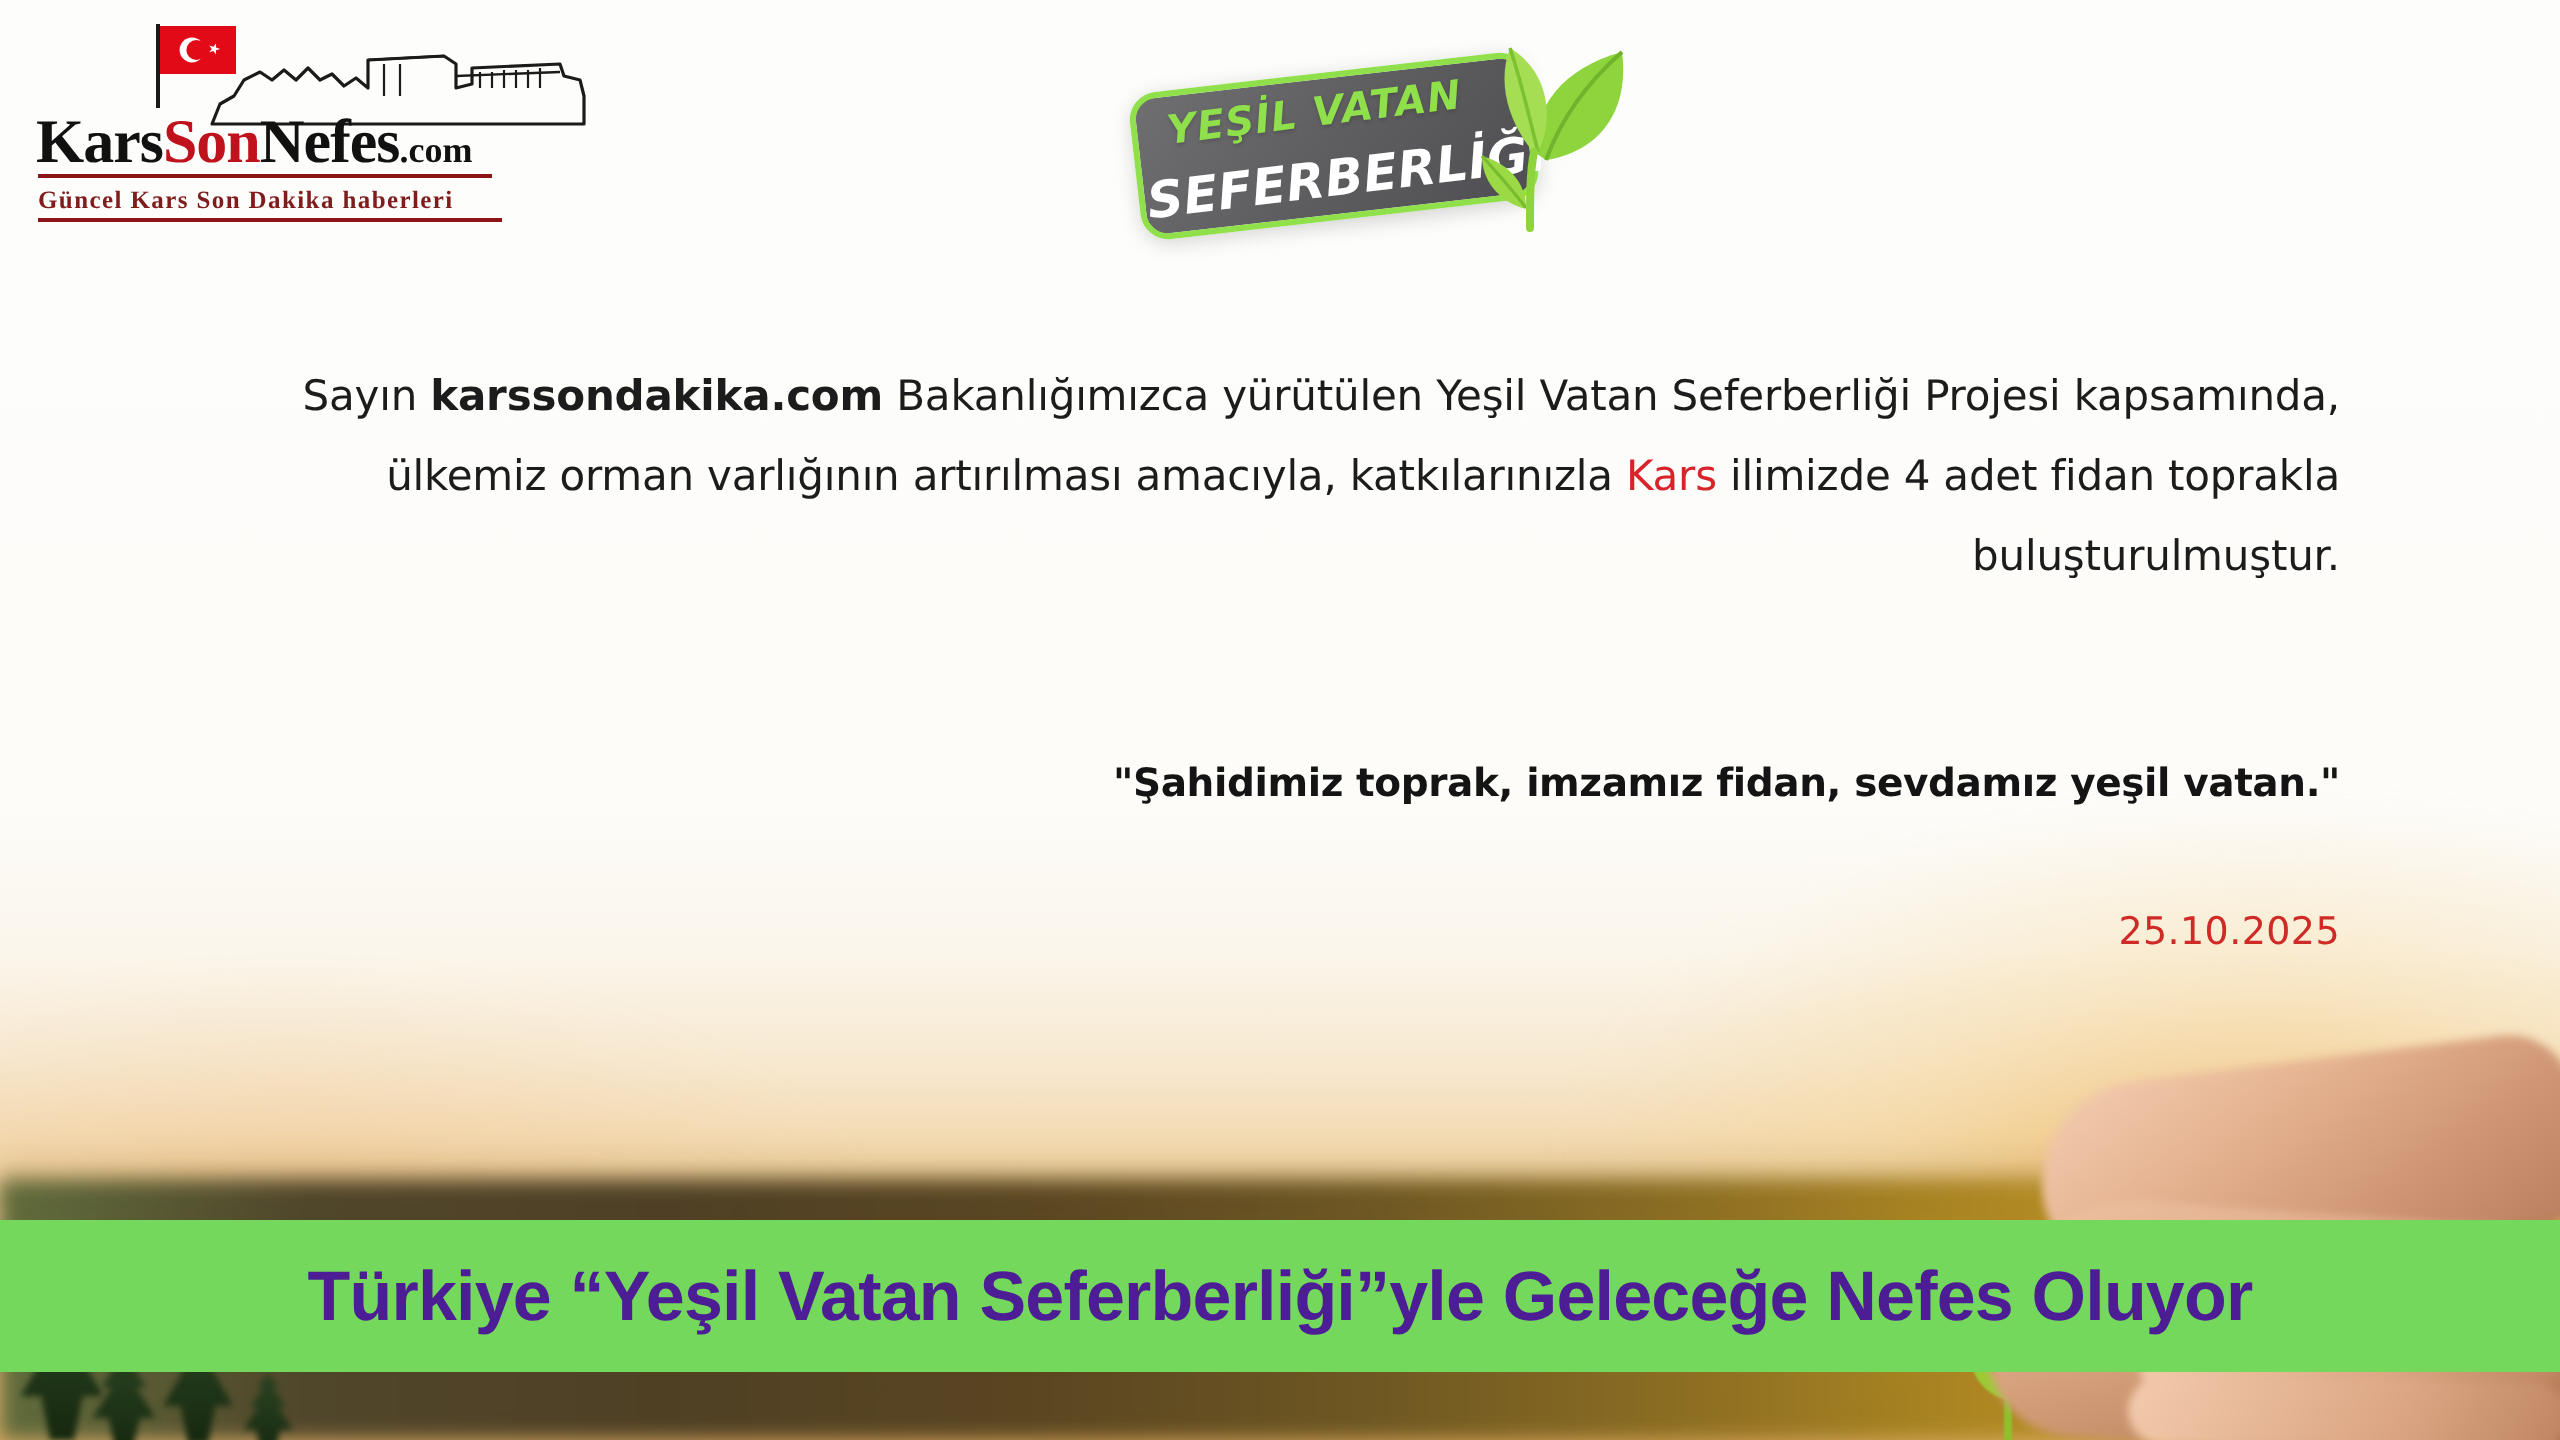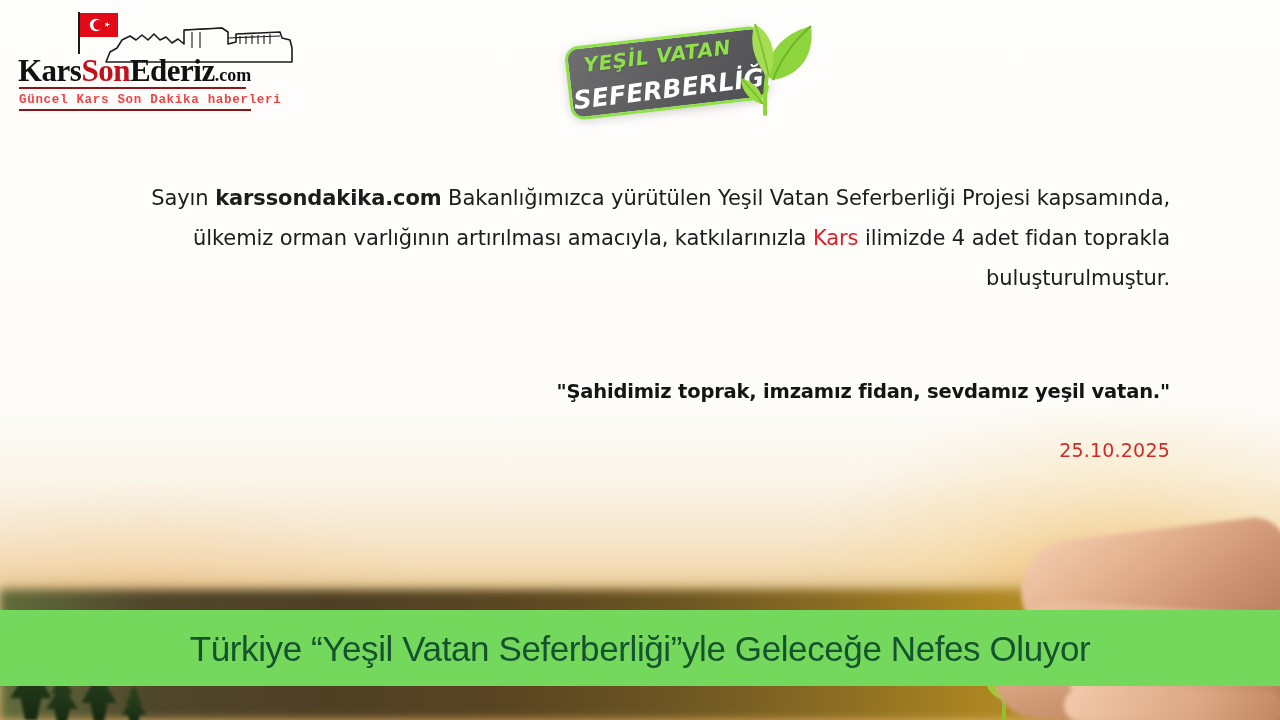--- a/index.html
+++ b/index.html
@@ -404,7 +404,7 @@
     </div>
 
     <div class="logo-wordmark">
-      <span>Kars</span><span class="red">Son</span><span>Ederiz</span><span class="dotcom">.com</span>
+      <span>Kars</span><span class="red">Son</span><span>Nefes</span><span class="dotcom">.com</span>
     </div>
     <div class="logo-rule"></div>
     <div class="logo-tagline">Güncel Kars Son Dakika haberleri</div>

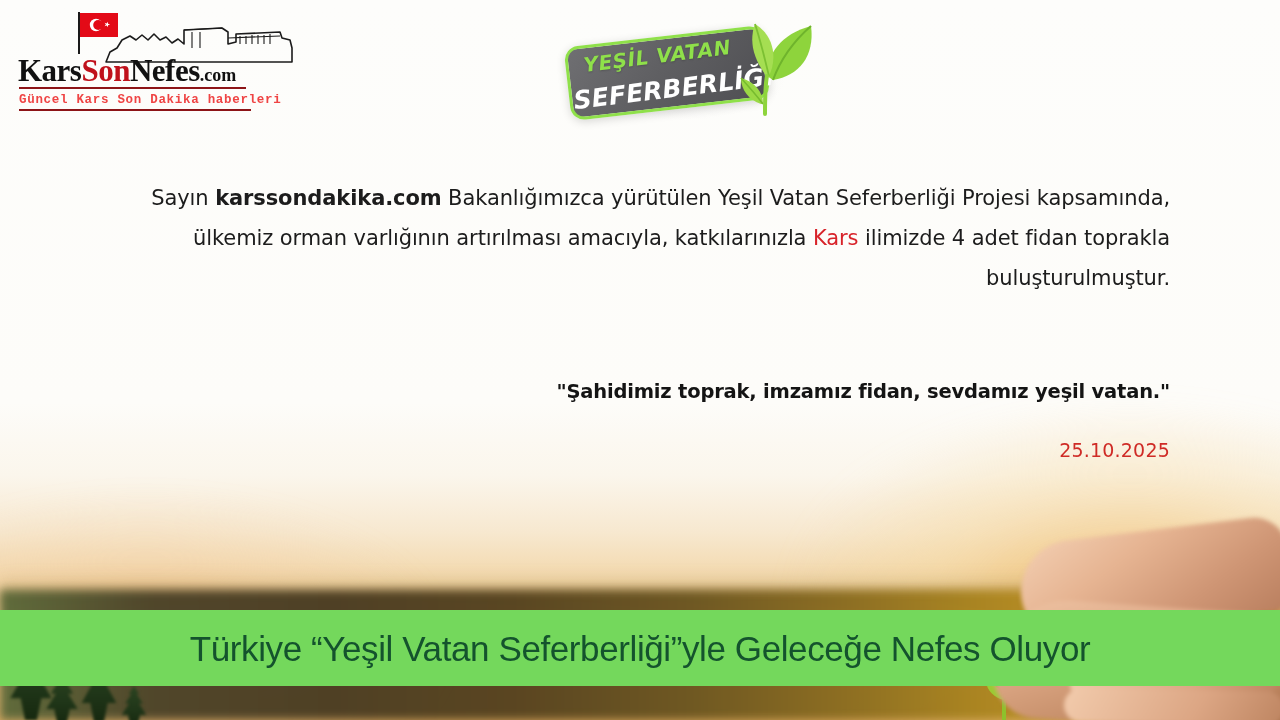--- a/index.html
+++ b/index.html
@@ -212,11 +212,11 @@
     position: absolute;
     left: 1px; top: 83px;
     width: 232px;
-    font-family: Liberation Mono, monospace;
+    font-family: Liberation Serif, serif;
     font-size: 12.5px;
     font-weight: 700;
     letter-spacing: 0.7px;
-    color: #ef4444;
+    color: #7f1d1d;
     white-space: nowrap;
     line-height: 1.5;
   }

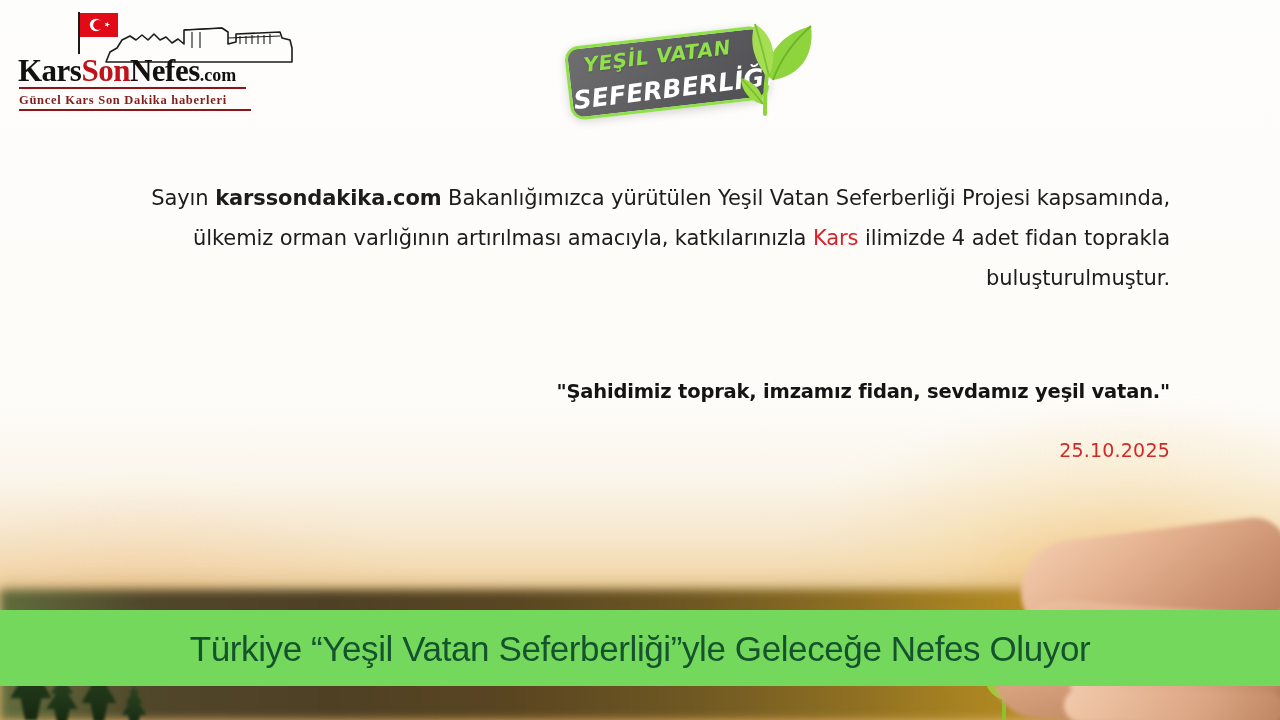--- a/index.html
+++ b/index.html
@@ -312,7 +312,7 @@
     letter-spacing: -0.2px;
   }
   .date {
-    margin-top: 36px;
+    margin-top: 52px;
     font-family: "DejaVu Sans", sans-serif;
     font-size: 19px;
     color: #cf2b26;

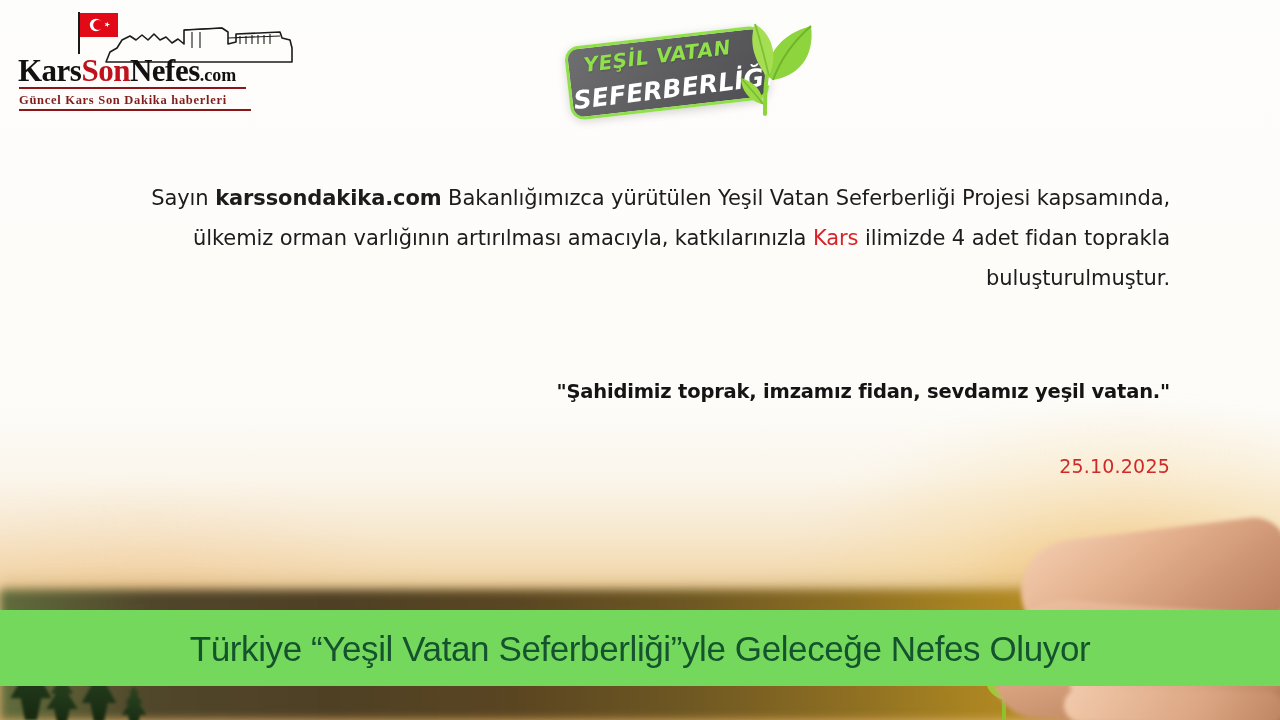--- a/index.html
+++ b/index.html
@@ -334,8 +334,8 @@
   .banner-text {
     font-family: "Liberation Sans", sans-serif;
     font-size: 35px;
-    font-weight: 400;
-    color: #14532d;
+    font-weight: 700;
+    color: #4c1d95;
     letter-spacing: -0.4px;
     white-space: nowrap;
     line-height: 1;

